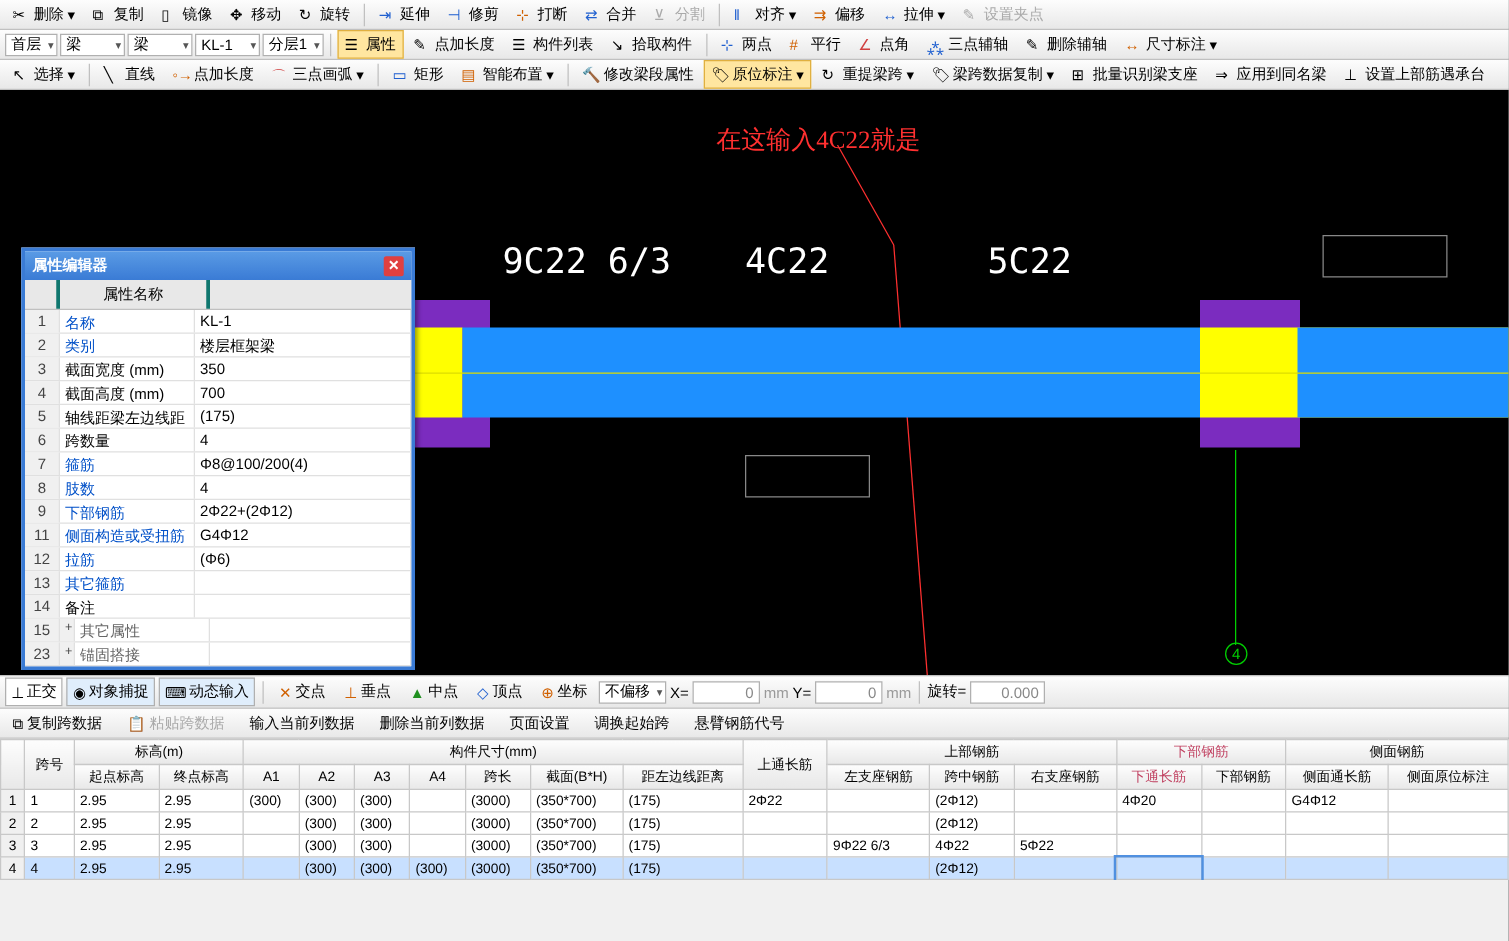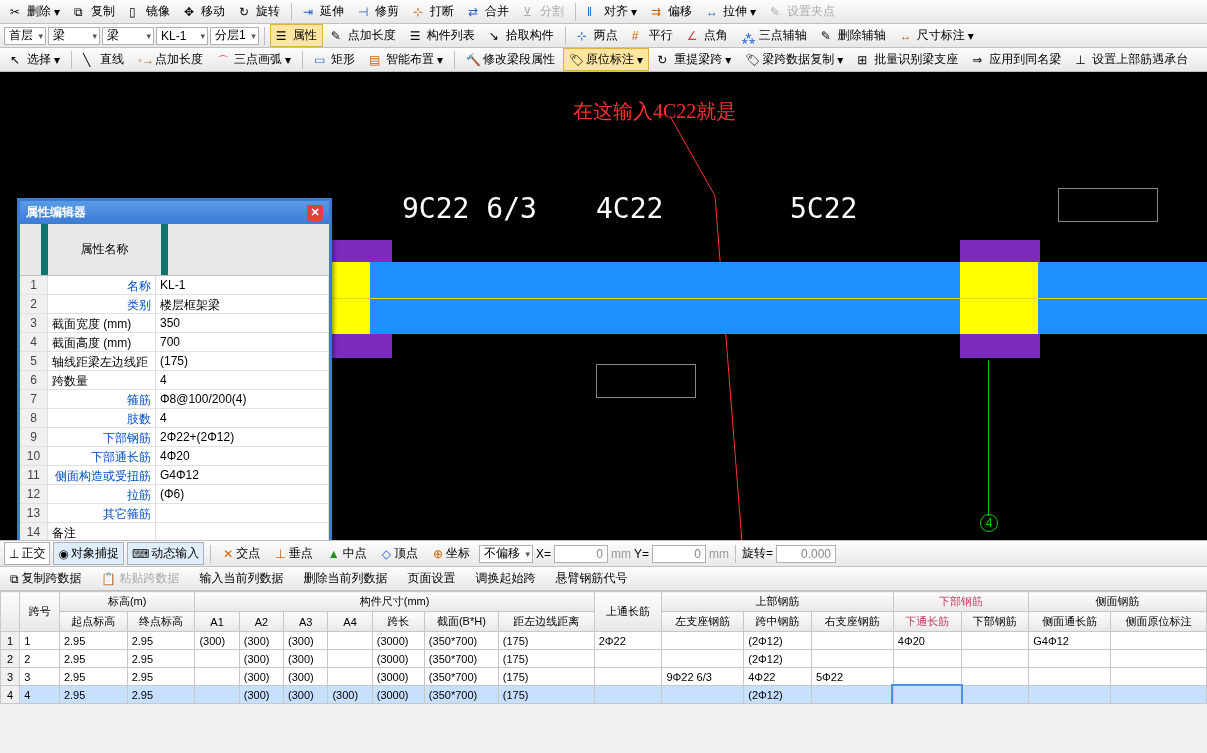--- a/index.html
+++ b/index.html
@@ -31,7 +31,7 @@
 .prop-title { background: linear-gradient(#5a9be5,#3a7bd5); color: #fff; padding: 3px 6px; display: flex; justify-content: space-between; align-items: center; font-weight: bold; }
 .prop-close { width: 16px; height: 16px; background: #e04040; color: #fff; display: flex; align-items: center; justify-content: center; border-radius: 2px; cursor: pointer; font-size: 11px; }
 .prop-head { display: flex; background: #e8e8e8; border-bottom: 1px solid #c0c0c0; }
-.prop-head > div { padding: 17px 4px; border-right: 7px solid #0f766e; }
+.prop-head > div { padding: 3px 4px; border-right: 3px solid #0f766e; }
 .ph-idx { width: 28px; }
 .ph-name { width: 120px; text-align: center; }
 .ph-val { flex: 1; text-align: center; background: linear-gradient(#ffd080,#ffb040); }

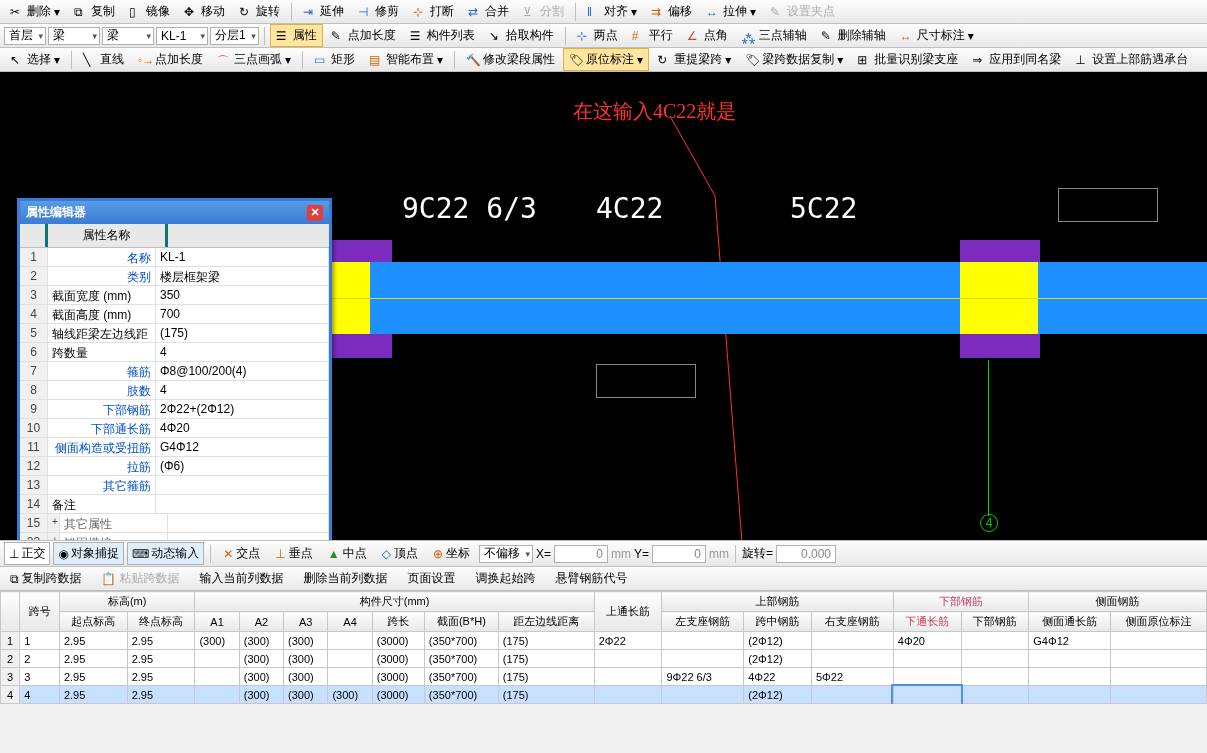--- a/index.html
+++ b/index.html
@@ -41,7 +41,7 @@
 .pr-exp { width: 12px; background: #f0f0f0; text-align: center; color: #444; cursor: pointer; font-size: 10px; }
 .pr-name { width: 108px; }
 .pr-val { flex: 1; }
-.link { color: #0050c8; text-align: right; }
+.link { color: #0050c8; }
 
 
 .status { display: flex; align-items: center; background: linear-gradient(#fdfdfd,#e8e8e8); border-top: 1px solid #c0c0c0; height: 26px; padding: 0 4px; gap: 3px; }

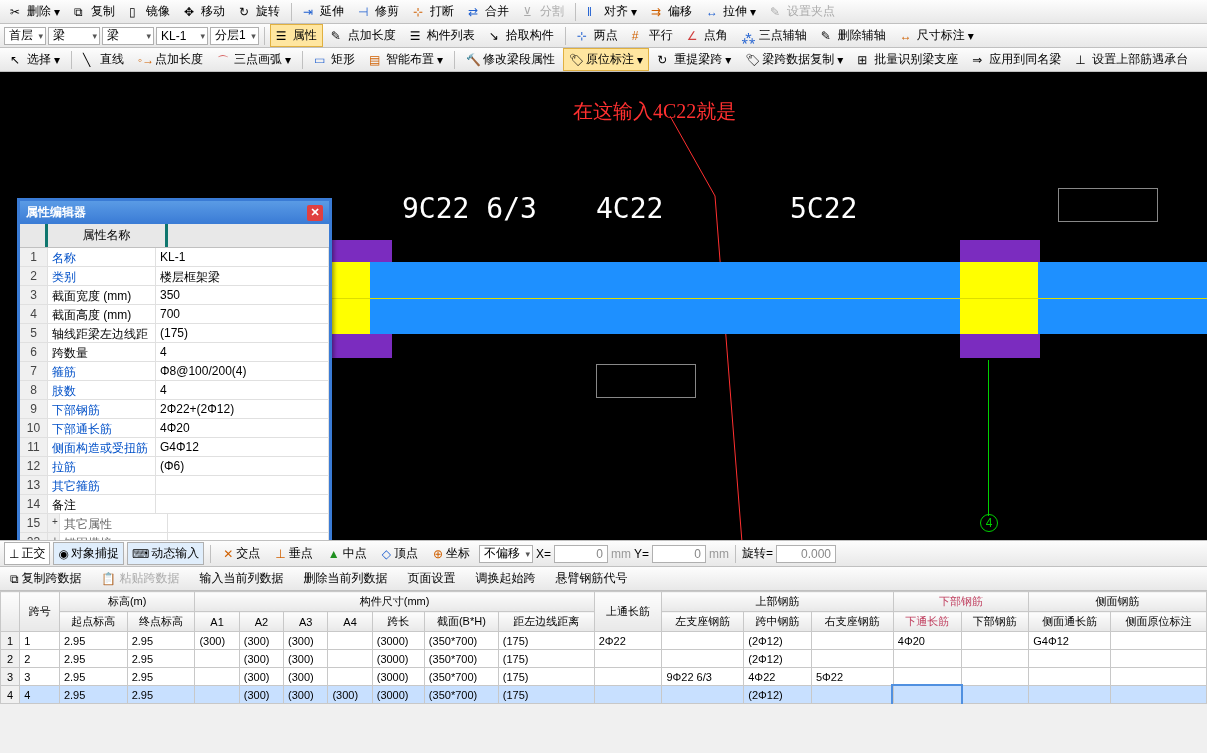--- a/index.html
+++ b/index.html
@@ -297,11 +297,6 @@
           <div class="pr-idx">9</div>
           <div class="pr-name link">下部钢筋</div>
           <div class="pr-val">2Φ22+(2Φ12)</div>
-        </div>
-        <div class="prop-row">
-          <div class="pr-idx">10</div>
-          <div class="pr-name link">下部通长筋</div>
-          <div class="pr-val">4Φ20</div>
         </div>
         <div class="prop-row">
           <div class="pr-idx">11</div>

